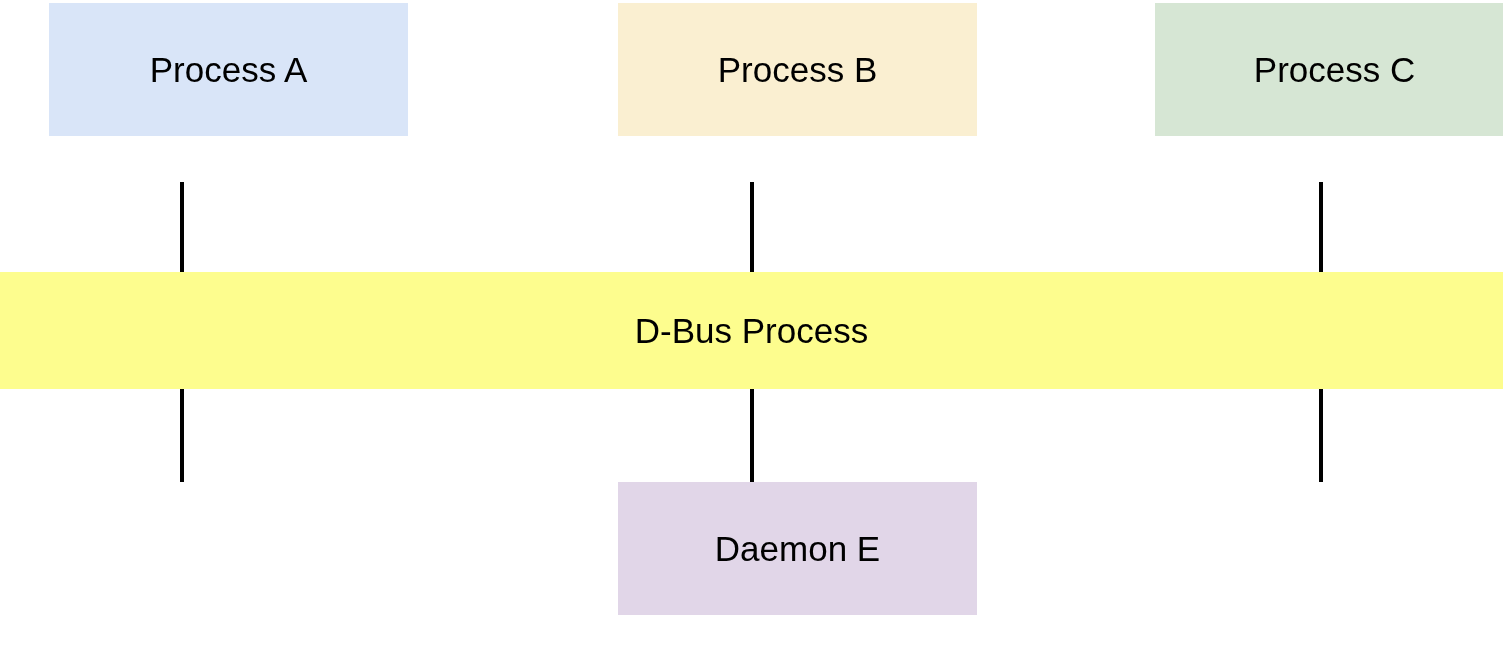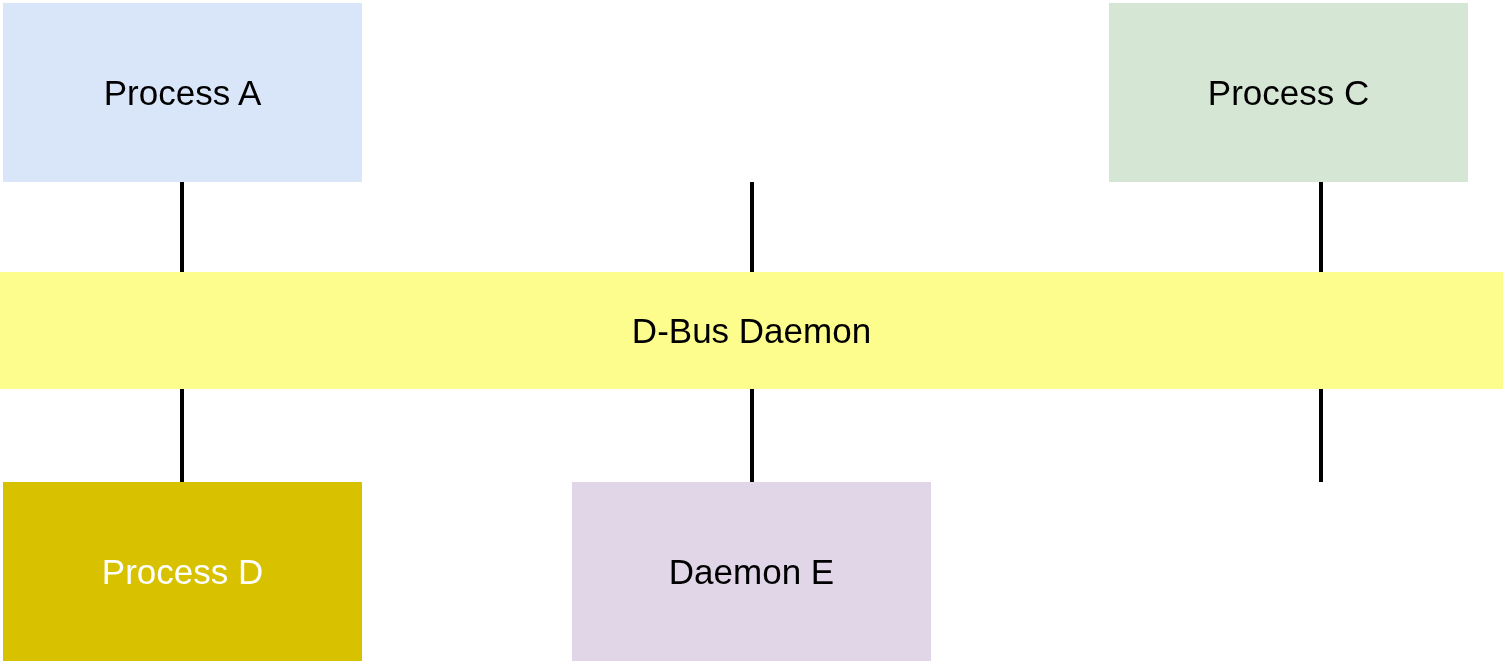--- a/index.html
+++ b/index.html
@@ -27,7 +27,8 @@
   }
   .proc {
     width: 359px;
-    height: 179px;
+    height: 133px;
+    margin-left: 46px;
   }
   .row-top  { top: 3px; }
   .row-bot  { top: 482px; }

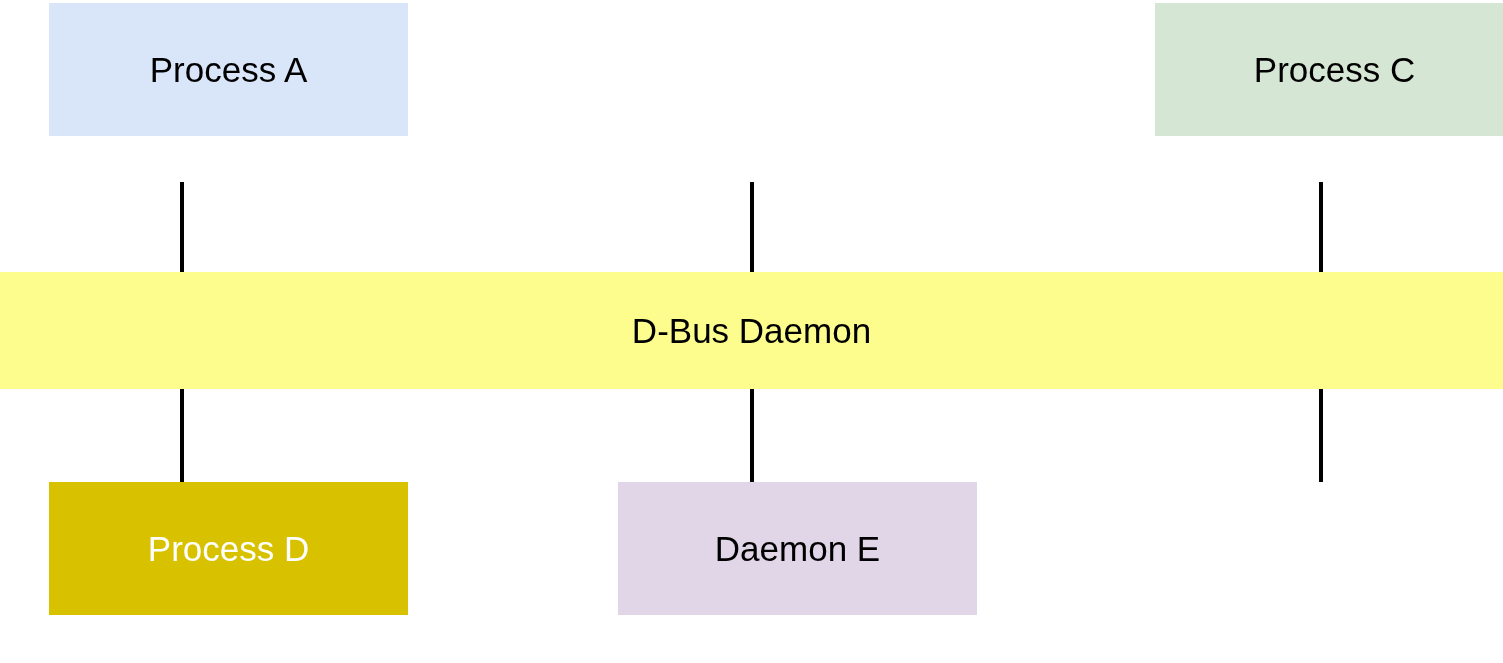--- a/index.html
+++ b/index.html
@@ -67,6 +67,9 @@
   <div class="node proc row-top col-1" style="background-color: rgb(217, 229, 248); color: rgb(0, 0, 0);">
     <span>Process A</span>
   </div>
+  <div class="node proc row-top col-2" style="background-color: rgb(250, 239, 209); color: rgb(0, 0, 0);">
+    <span>Process B</span>
+  </div>
   <div class="node proc row-top col-3" style="background-color: rgb(214, 230, 212); color: rgb(0, 0, 0);">
     <span>Process C</span>
   </div>

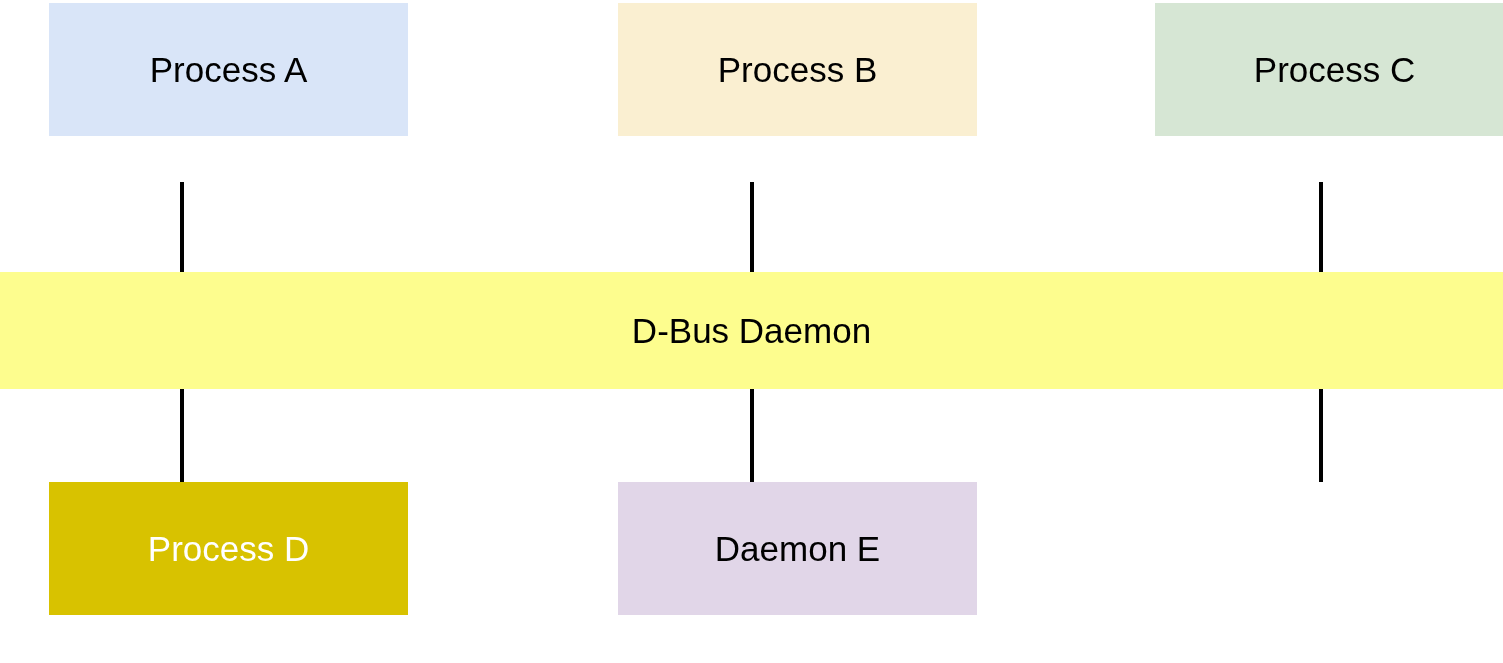--- a/index.html
+++ b/index.html
@@ -75,7 +75,7 @@
   </div>
 
   <div class="node bus" style="background-color: rgb(253, 253, 142); color: rgb(0, 0, 0);">
-    <span>D-Bus Daemon</span>
+    <span>D-Bus Process</span>
   </div>
 
   <div class="node proc row-bot col-1" style="background-color: rgb(216, 194, 0); color: rgb(255, 255, 255);">

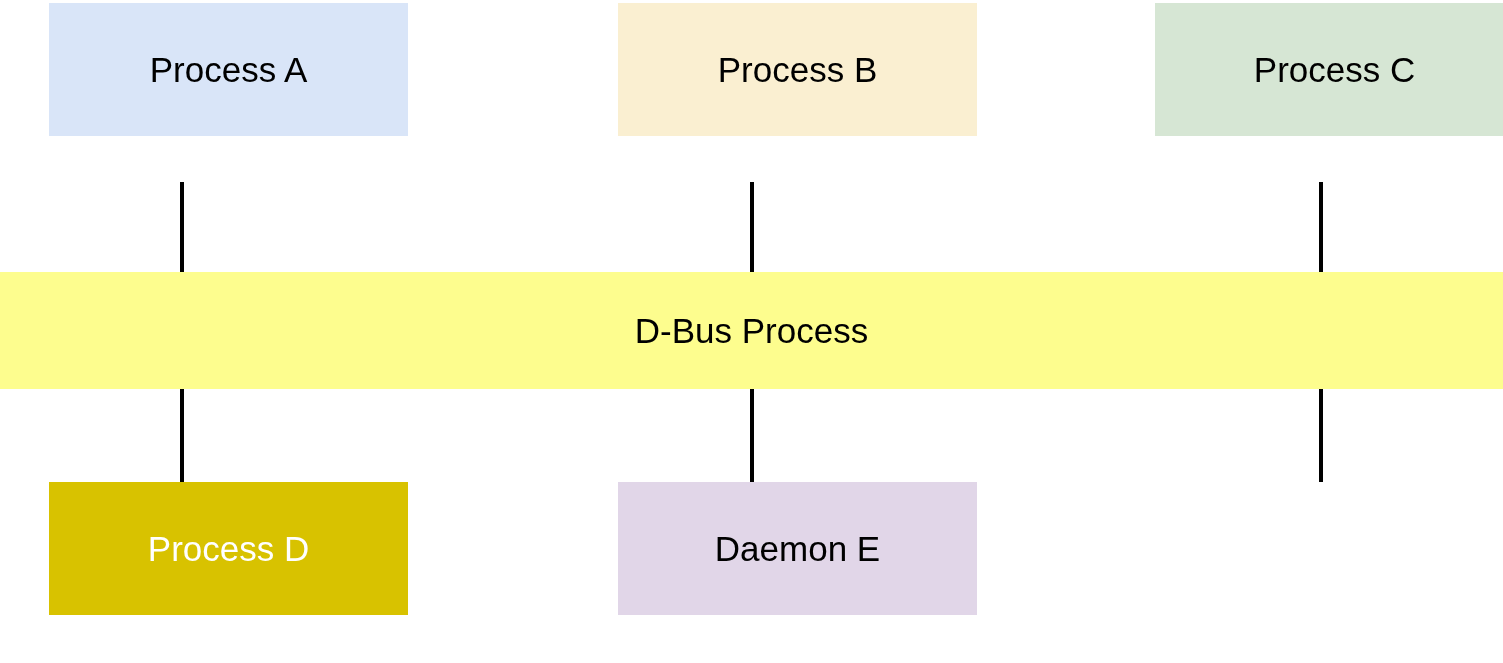--- a/index.html
+++ b/index.html
@@ -78,9 +78,6 @@
     <span>D-Bus Process</span>
   </div>
 
-  <div class="node proc row-bot col-1" style="background-color: rgb(216, 194, 0); color: rgb(255, 255, 255);">
-    <span>Process D</span>
-  </div>
   <div class="node proc row-bot col-2" style="background-color: rgb(225, 214, 232); color: rgb(0, 0, 0);">
     <span>Daemon E</span>
   </div>

